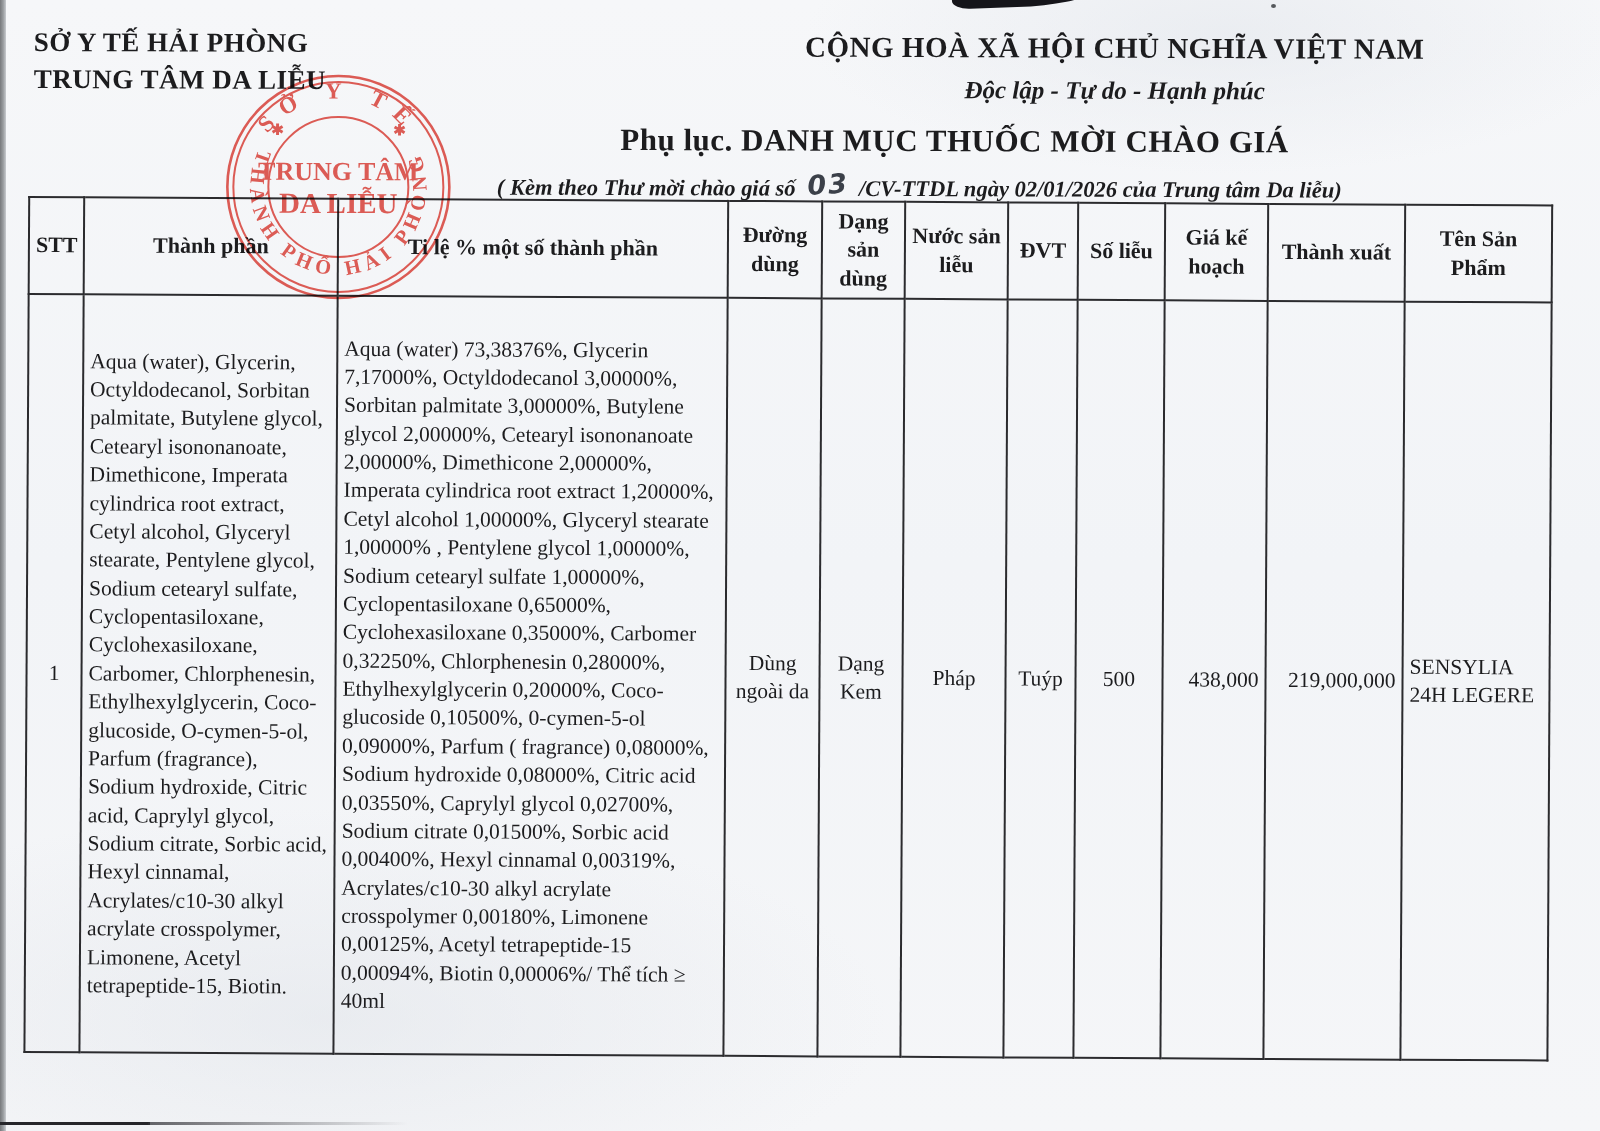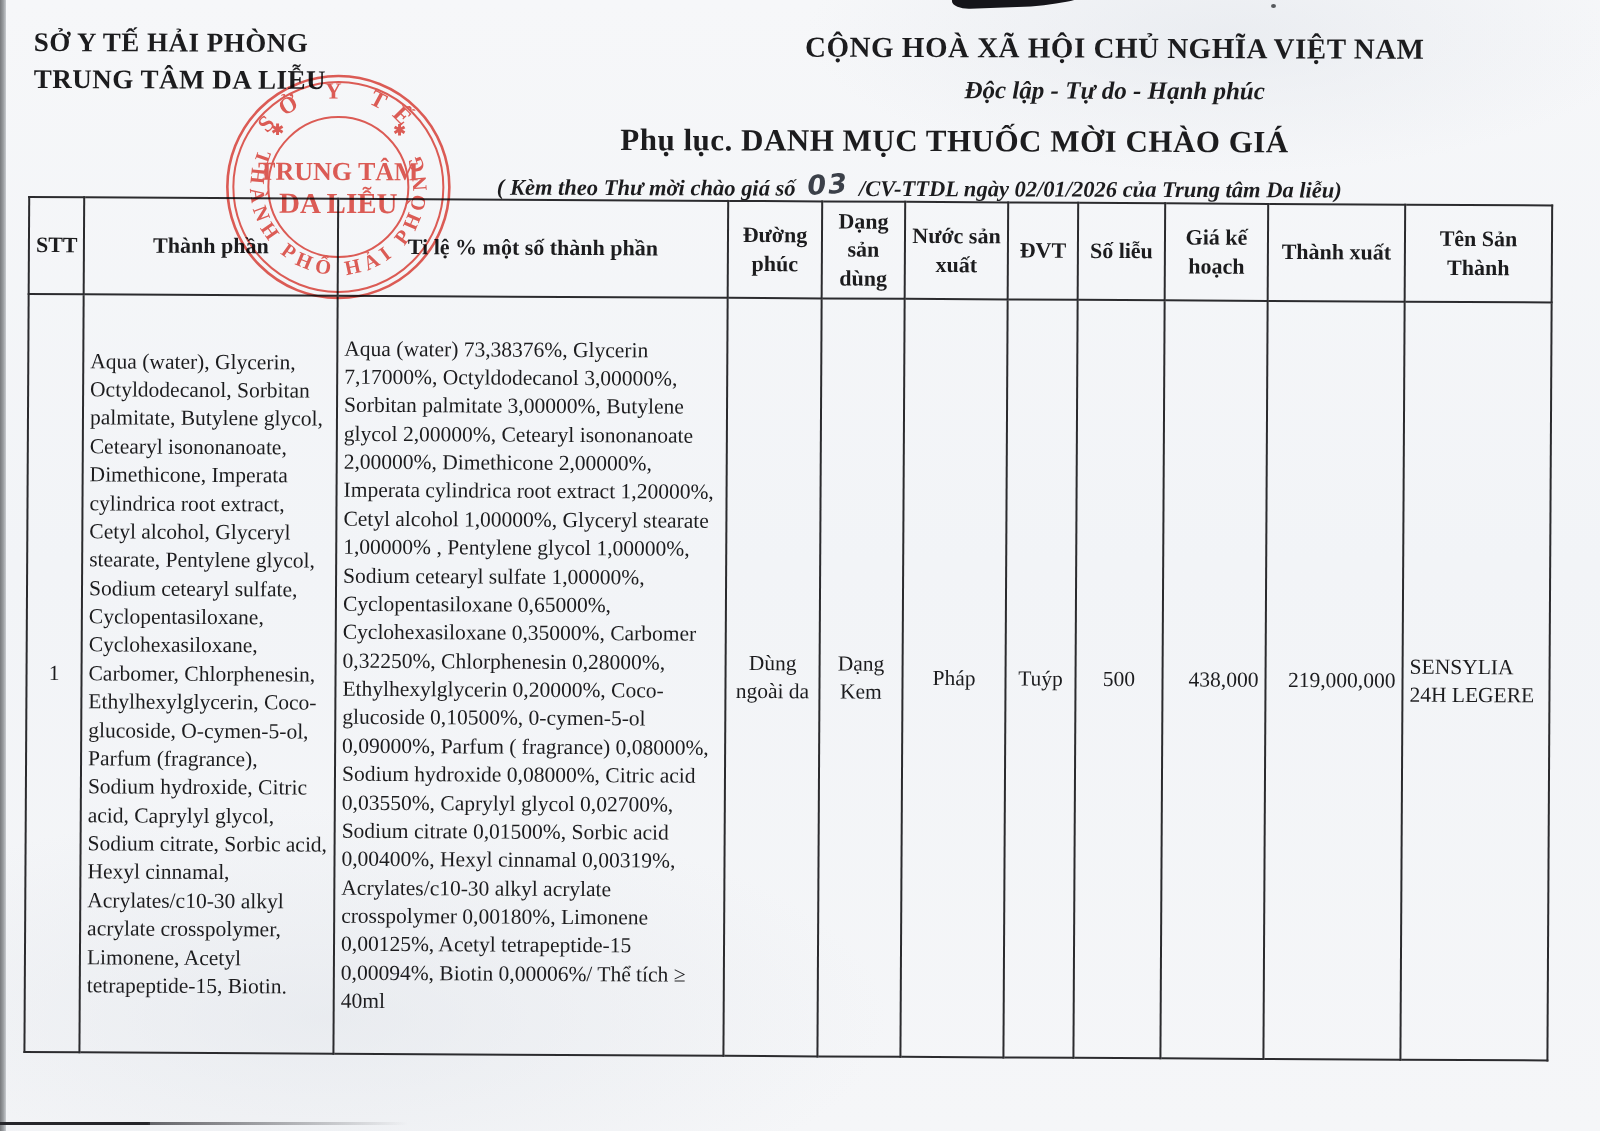--- a/index.html
+++ b/index.html
@@ -129,7 +129,7 @@
           <th>STT</th>
           <th>Thành phần</th>
           <th>Ti lệ % một số thành phần</th>
-          <th>Đường phúc</th>
+          <th>Đường dùng</th>
           <th>Dạng sản dùng</th>
           <th>Nước sản xuất</th>
           <th>ĐVT</th>

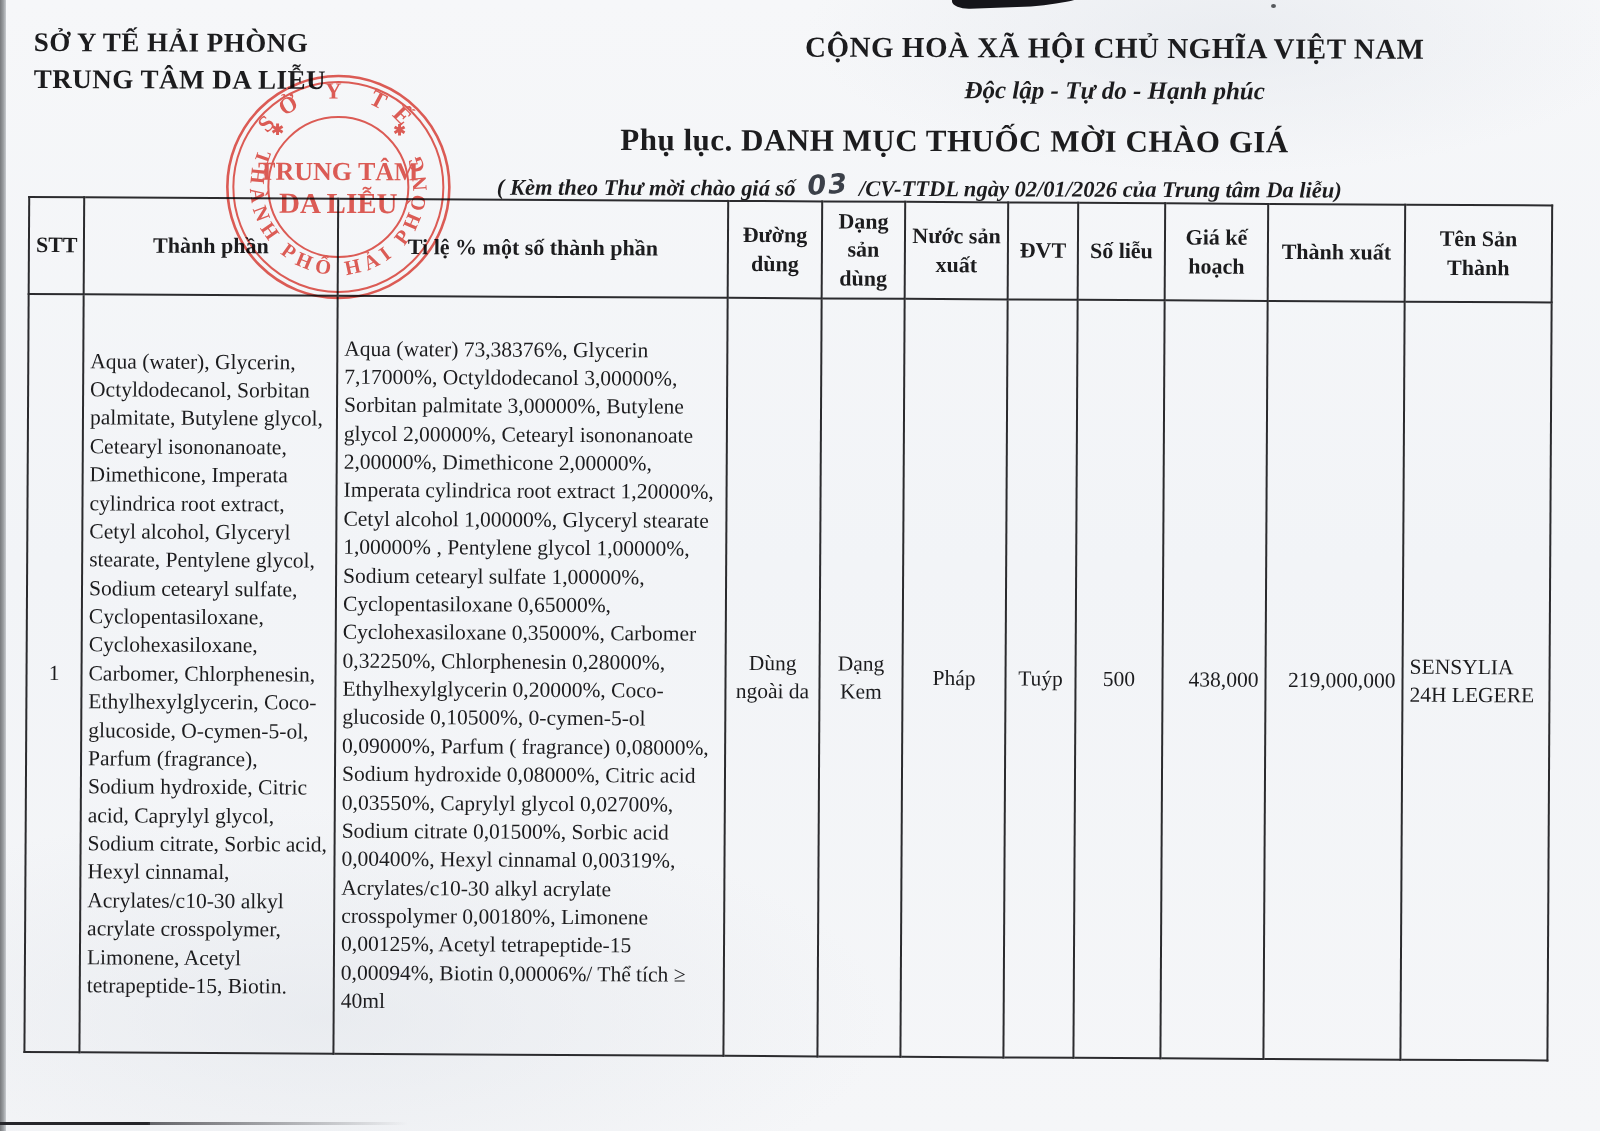--- a/index.html
+++ b/index.html
@@ -131,7 +131,7 @@
           <th>Ti lệ % một số thành phần</th>
           <th>Đường dùng</th>
           <th>Dạng sản dùng</th>
-          <th>Nước sản xuất</th>
+          <th>Nước sản liễu</th>
           <th>ĐVT</th>
           <th>Số liễu</th>
           <th class="narrowpad">Giá kế hoạch</th>

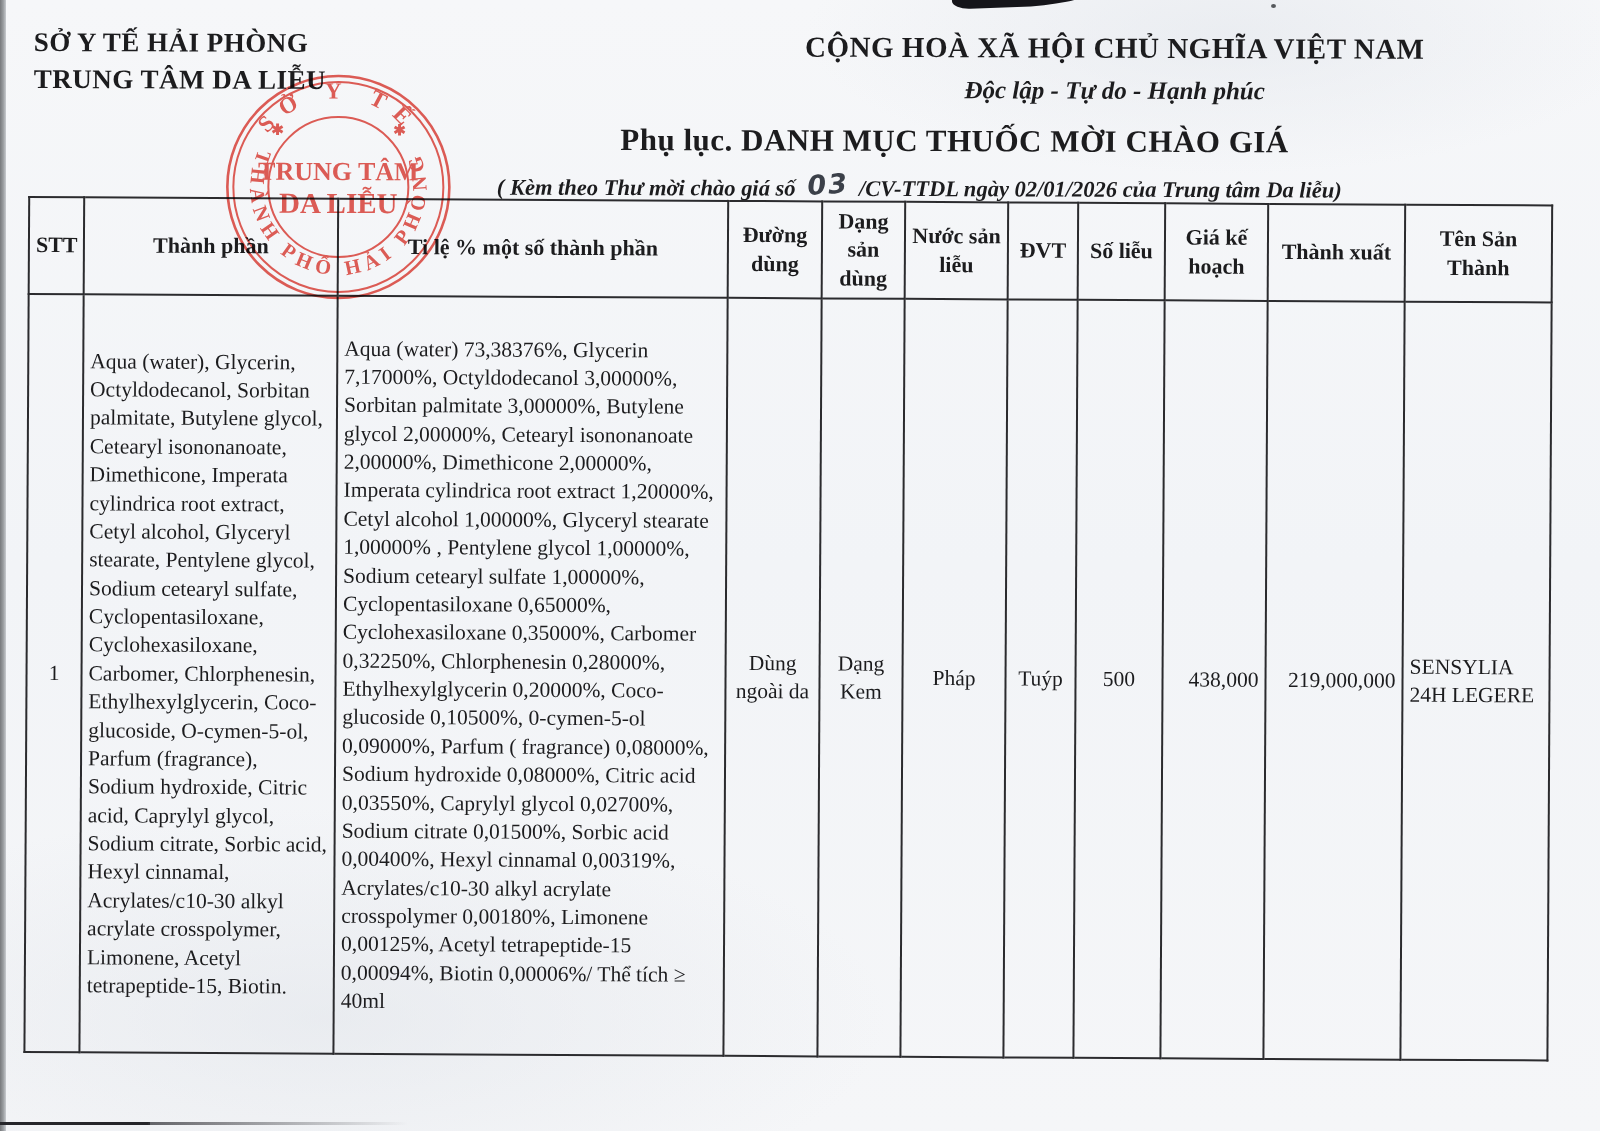--- a/index.html
+++ b/index.html
@@ -136,7 +136,7 @@
           <th>Số liễu</th>
           <th class="narrowpad">Giá kế hoạch</th>
           <th>Thành xuất</th>
-          <th class="narrowpad">Tên Sản Thành</th>
+          <th class="narrowpad">Tên Sản Phẩm</th>
         </tr>
       </thead>
       <tbody>

